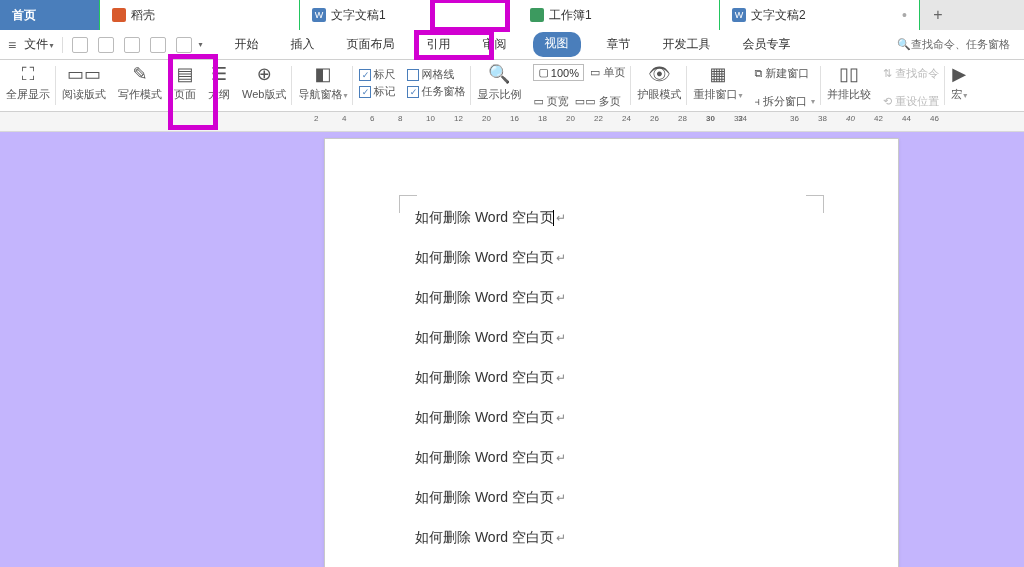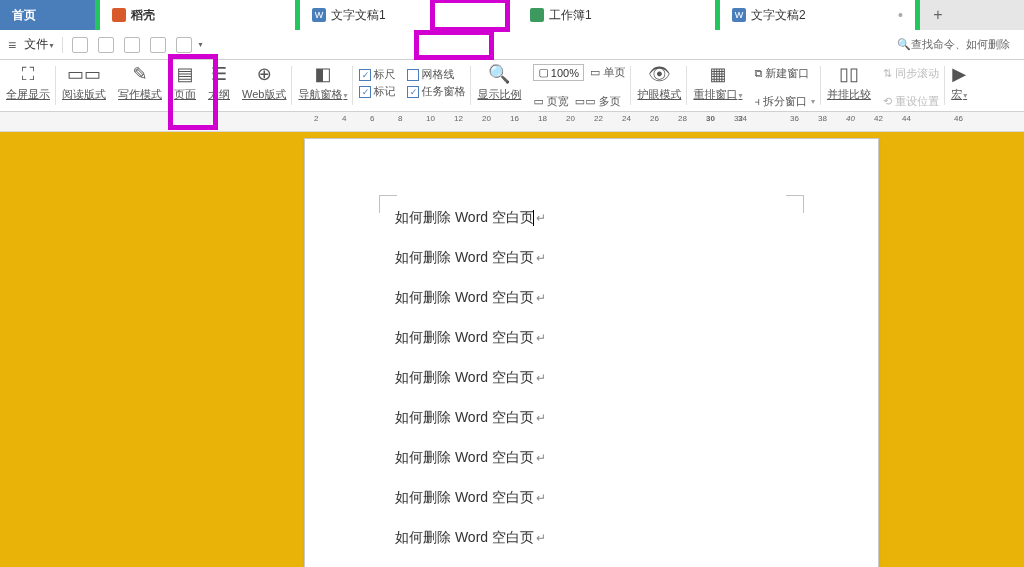--- a/index.html
+++ b/index.html
@@ -7,7 +7,7 @@
 
   
   .tabs-bar { display: flex; height: 30px; background: #e6e6e6; align-items: stretch; }
-  .tab { display: flex; align-items: center; padding: 0 12px; min-width: 100px; border-right: 5px solid #22c55e; cursor: pointer; position: relative; }
+  .tab { display: flex; align-items: center; padding: 0 12px; min-width: 100px; border-right: 1px solid #22c55e; cursor: pointer; position: relative; }
   .tab.active { background: #4a7ebb; color: #fff; font-weight: bold; }
   .tab.inactive { background: #fff; }
   .tab-icon { width: 14px; height: 14px; margin-right: 5px; display: inline-block; }

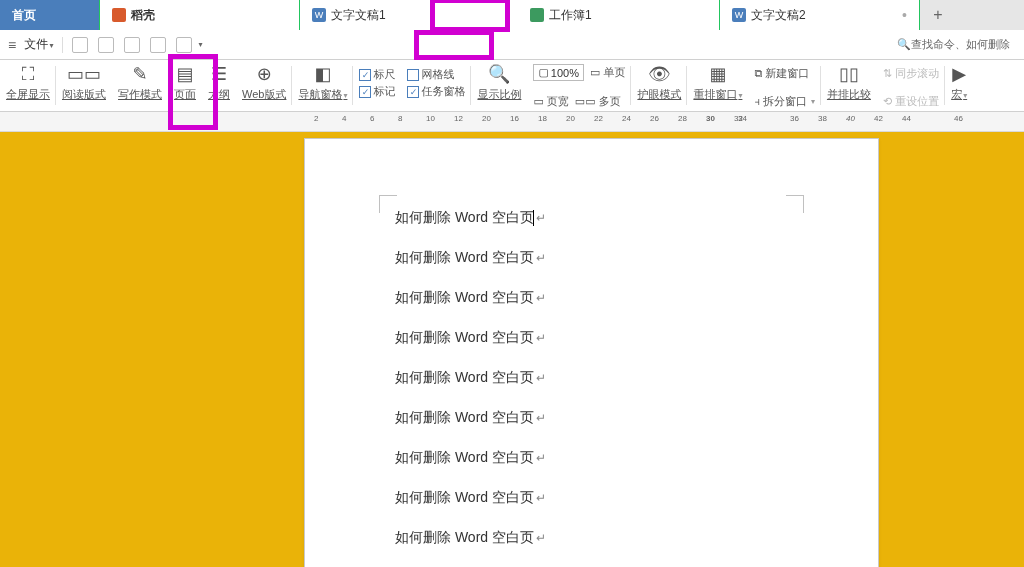--- a/index.html
+++ b/index.html
@@ -76,7 +76,7 @@
   <div class="tab active">
       <span>首页</span>
     </div>
-  <div class="tab inactive" style="min-width:200px;font-weight:bold;">
+  <div class="tab inactive" style="min-width:200px;">
     <span class="tab-icon ico-d"></span>
     <span>稻壳</span>
   </div>

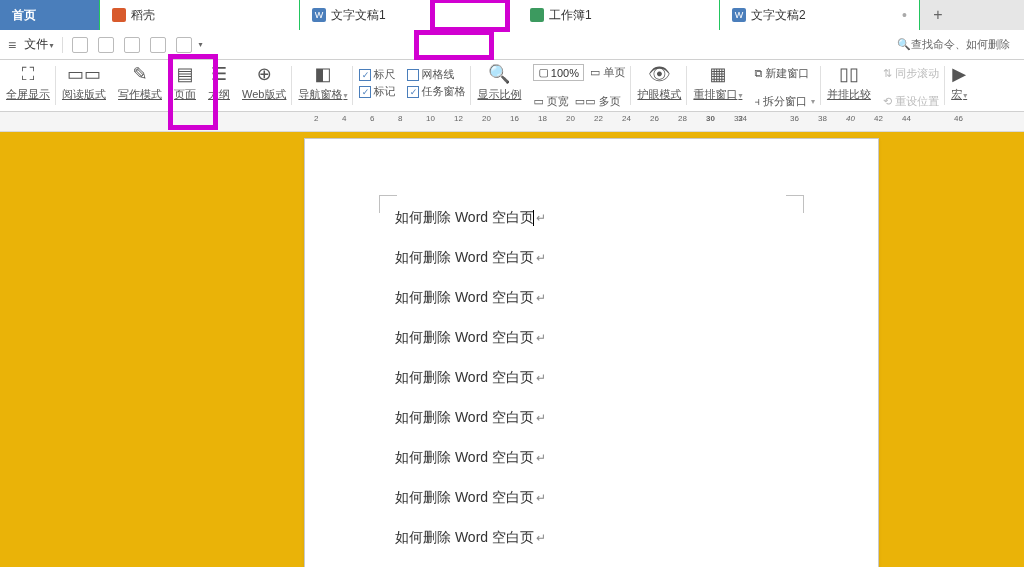--- a/index.html
+++ b/index.html
@@ -110,6 +110,17 @@
     <span class="qa-btn"></span>
     <span class="qa-btn"></span>
     <span class="small-dd">▾</span>
+  </div>
+  <div class="menu-items">
+    <span class="menu-item">开始</span>
+    <span class="menu-item">插入</span>
+    <span class="menu-item">页面布局</span>
+    <span class="menu-item">引用</span>
+    <span class="menu-item">审阅</span>
+    <span class="menu-item active">视图</span>
+    <span class="menu-item">章节</span>
+    <span class="menu-item">开发工具</span>
+    <span class="menu-item">会员专享</span>
   </div>
   <div class="search-box">
     <span>🔍</span>

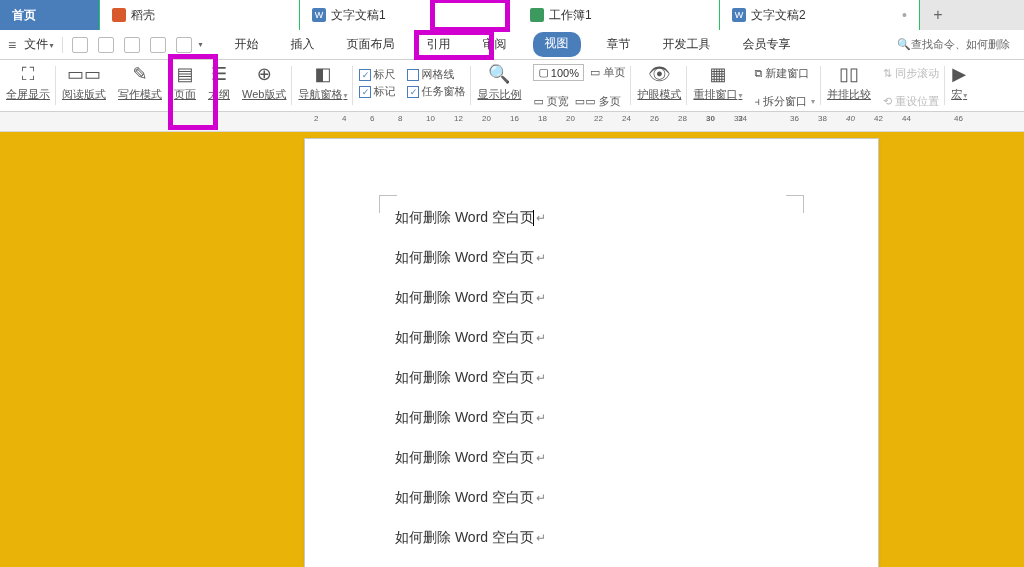--- a/index.html
+++ b/index.html
@@ -124,7 +124,7 @@
   </div>
   <div class="search-box">
     <span>🔍</span>
-    <span>查找命令、如何删除</span>
+    <span>查找命令、任务窗格</span>
   </div>
 </div>
 

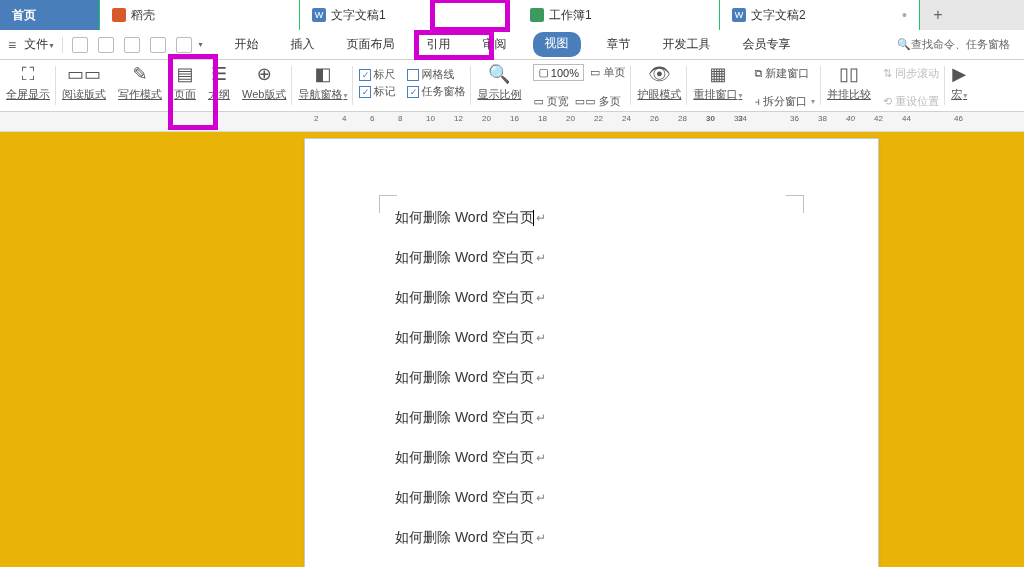--- a/index.html
+++ b/index.html
@@ -241,7 +241,7 @@
       </div>
   </div>
   <div class="rgroup sep" style="align-items:flex-start; padding-top:6px;">
-    <span class="small-btn disabled">⇅ <span>同步滚动</span></span>
+    <span class="small-btn disabled">⇅ <span>查找命令</span></span>
     <span class="small-btn disabled" style="margin-top:6px;">⟲ <span>重设位置</span></span>
   </div>
   <div class="rgroup">

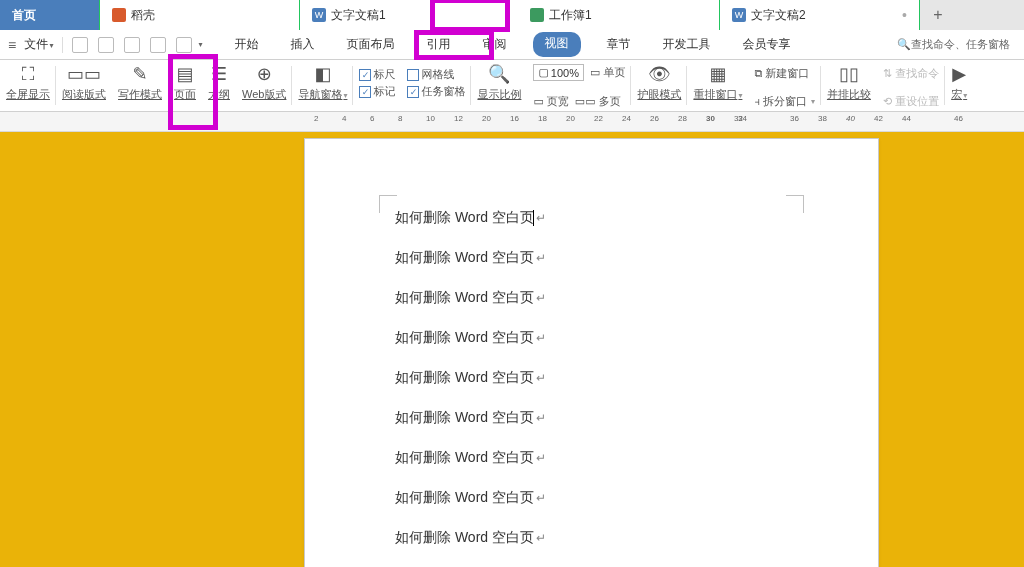--- a/index.html
+++ b/index.html
@@ -37,7 +37,7 @@
   .rgroup.sep::after { content:""; position:absolute; right:0; top:6px; bottom:6px; width:1px; background:#e0e0e0; }
   .big-btn { display:flex; flex-direction:column; align-items:center; gap:2px; color:#555; }
   .big-icon { font-size:18px; height:22px; display:flex; align-items:center; justify-content:center; }
-  .big-lbl { font-size:11px; white-space:nowrap;text-decoration:underline; }
+  .big-lbl { font-size:11px; white-space:nowrap; }
   .cbx { display:flex; align-items:center; gap:2px; font-size:11px; color:#555; margin:1px 0; }
   .cb { width:12px; height:12px; border:1px solid #4a7ebb; display:inline-flex; align-items:center; justify-content:center; font-size:9px; color:#4a7ebb; }
   .cbrow { display:flex; gap:12px; }

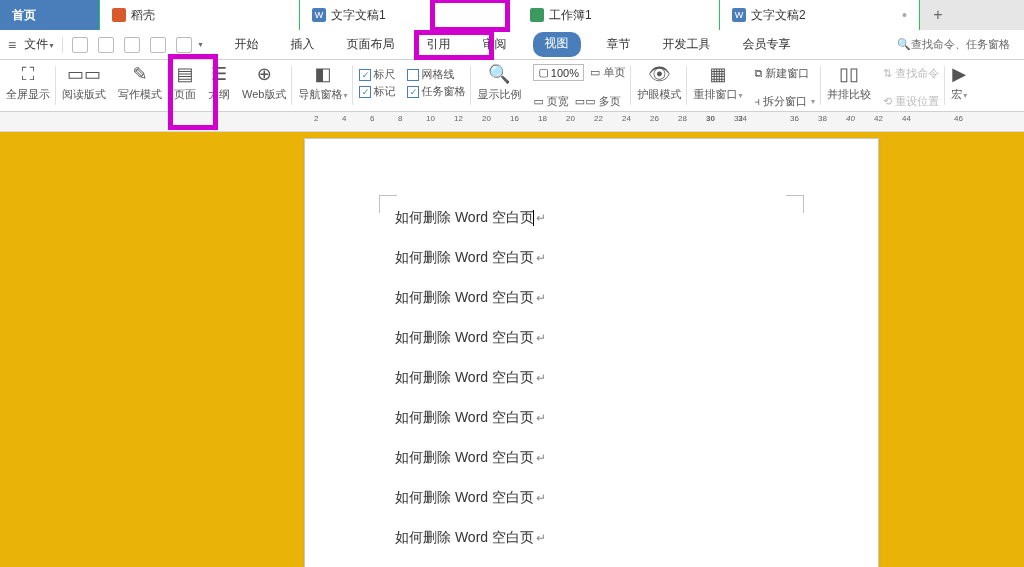--- a/index.html
+++ b/index.html
@@ -277,7 +277,7 @@
       <span class="tick" style="left: 822px; font-style: italic;">40</span>
       <span class="tick" style="left: 850px;">42</span>
       <span class="tick" style="left: 878px;">44</span>
-      <span class="tick" style="left: 930px;">46</span>
+      <span class="tick" style="left: 906px;">46</span>
     </div>
 </div>
 

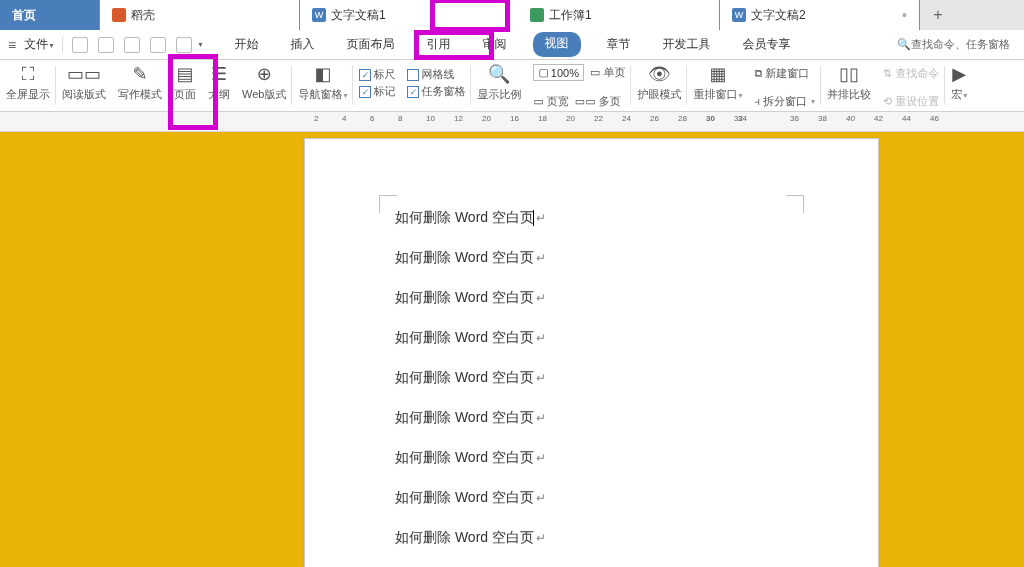--- a/index.html
+++ b/index.html
@@ -58,7 +58,7 @@
   .tick { position:absolute; top:2px; }
 
   
-  .workspace { display:flex; height:435px; background:#eab308; }
+  .workspace { display:flex; height:435px; background:#c4b5fd;padding-left:20px; }
   .gutter { width:24px; }
   .doc-scroll { flex:1; display:flex; justify-content:flex-start; padding-left:280px; }
   .page { width:575px; min-height:700px; background:#fff; border:1px solid #c9c9c9; box-shadow:0 1px 3px rgba(0,0,0,.08); margin-top:6px; position:relative; padding:70px 90px 40px 90px; }

